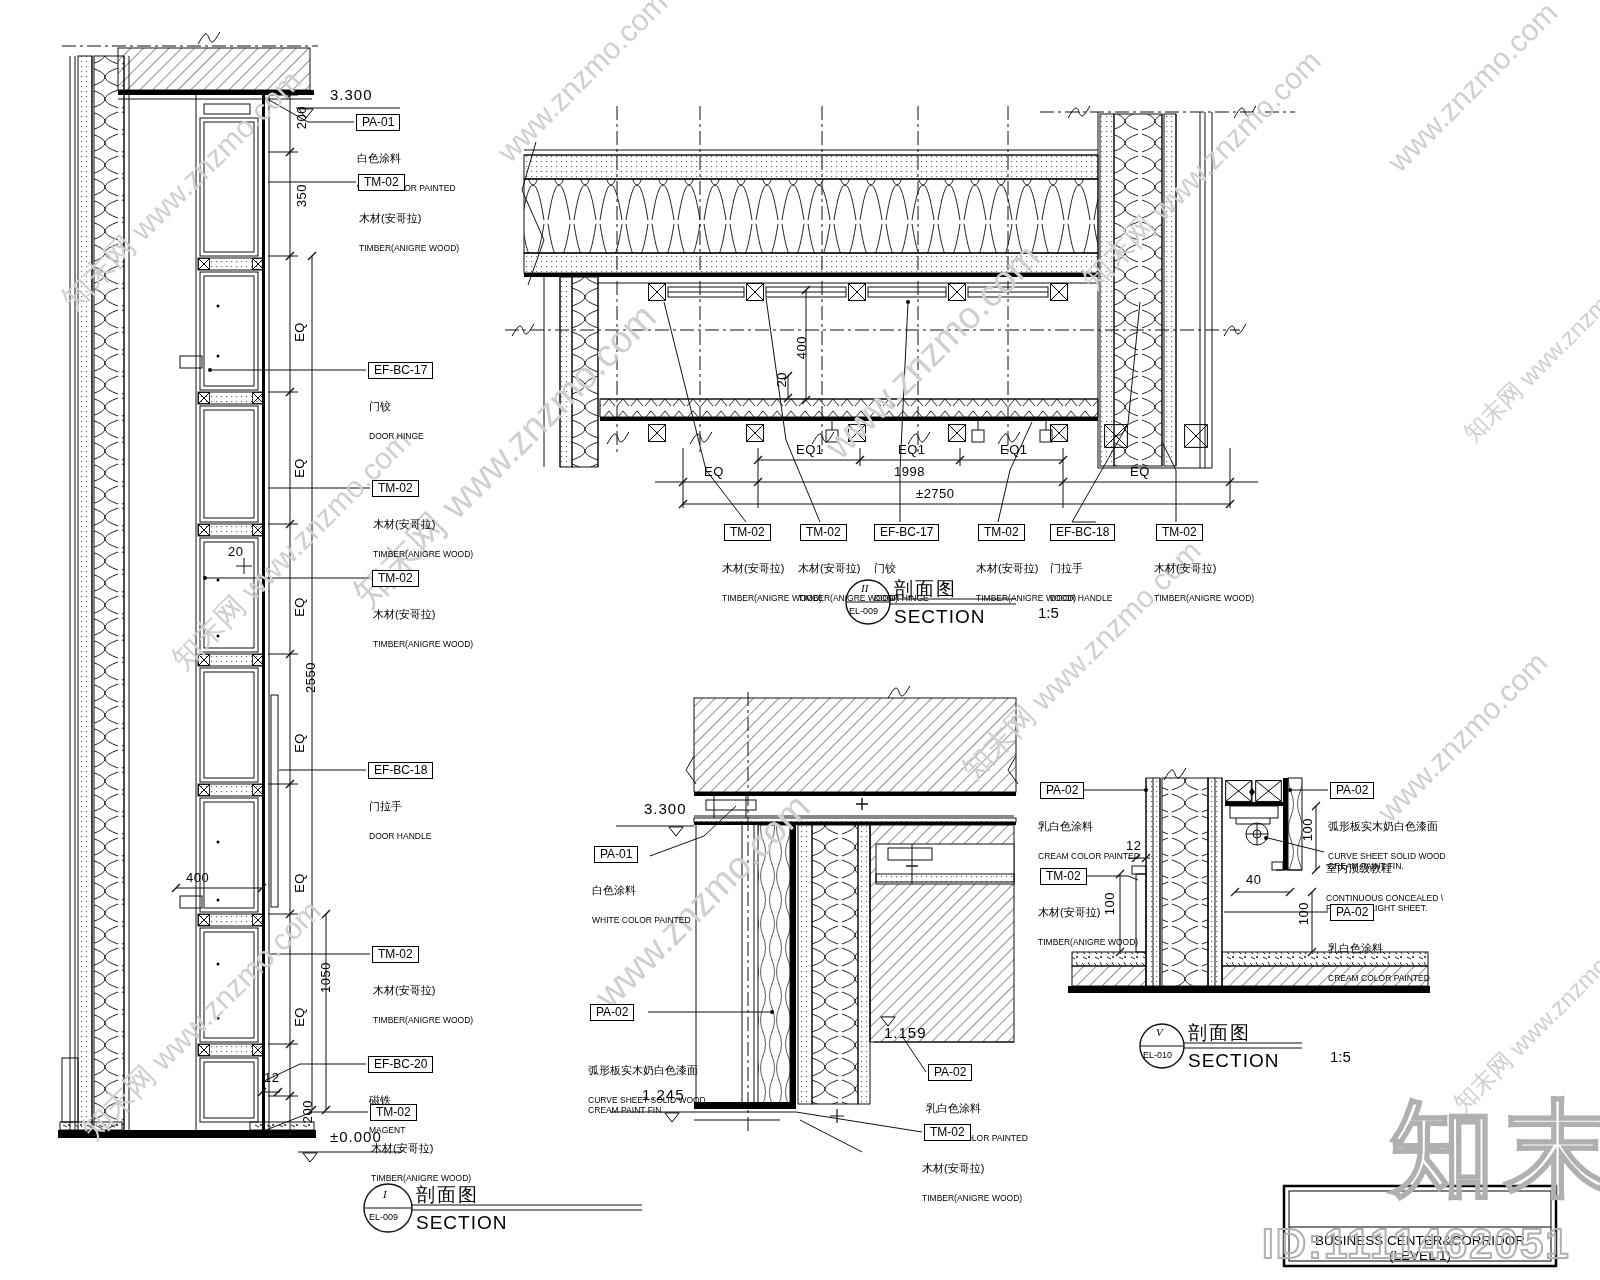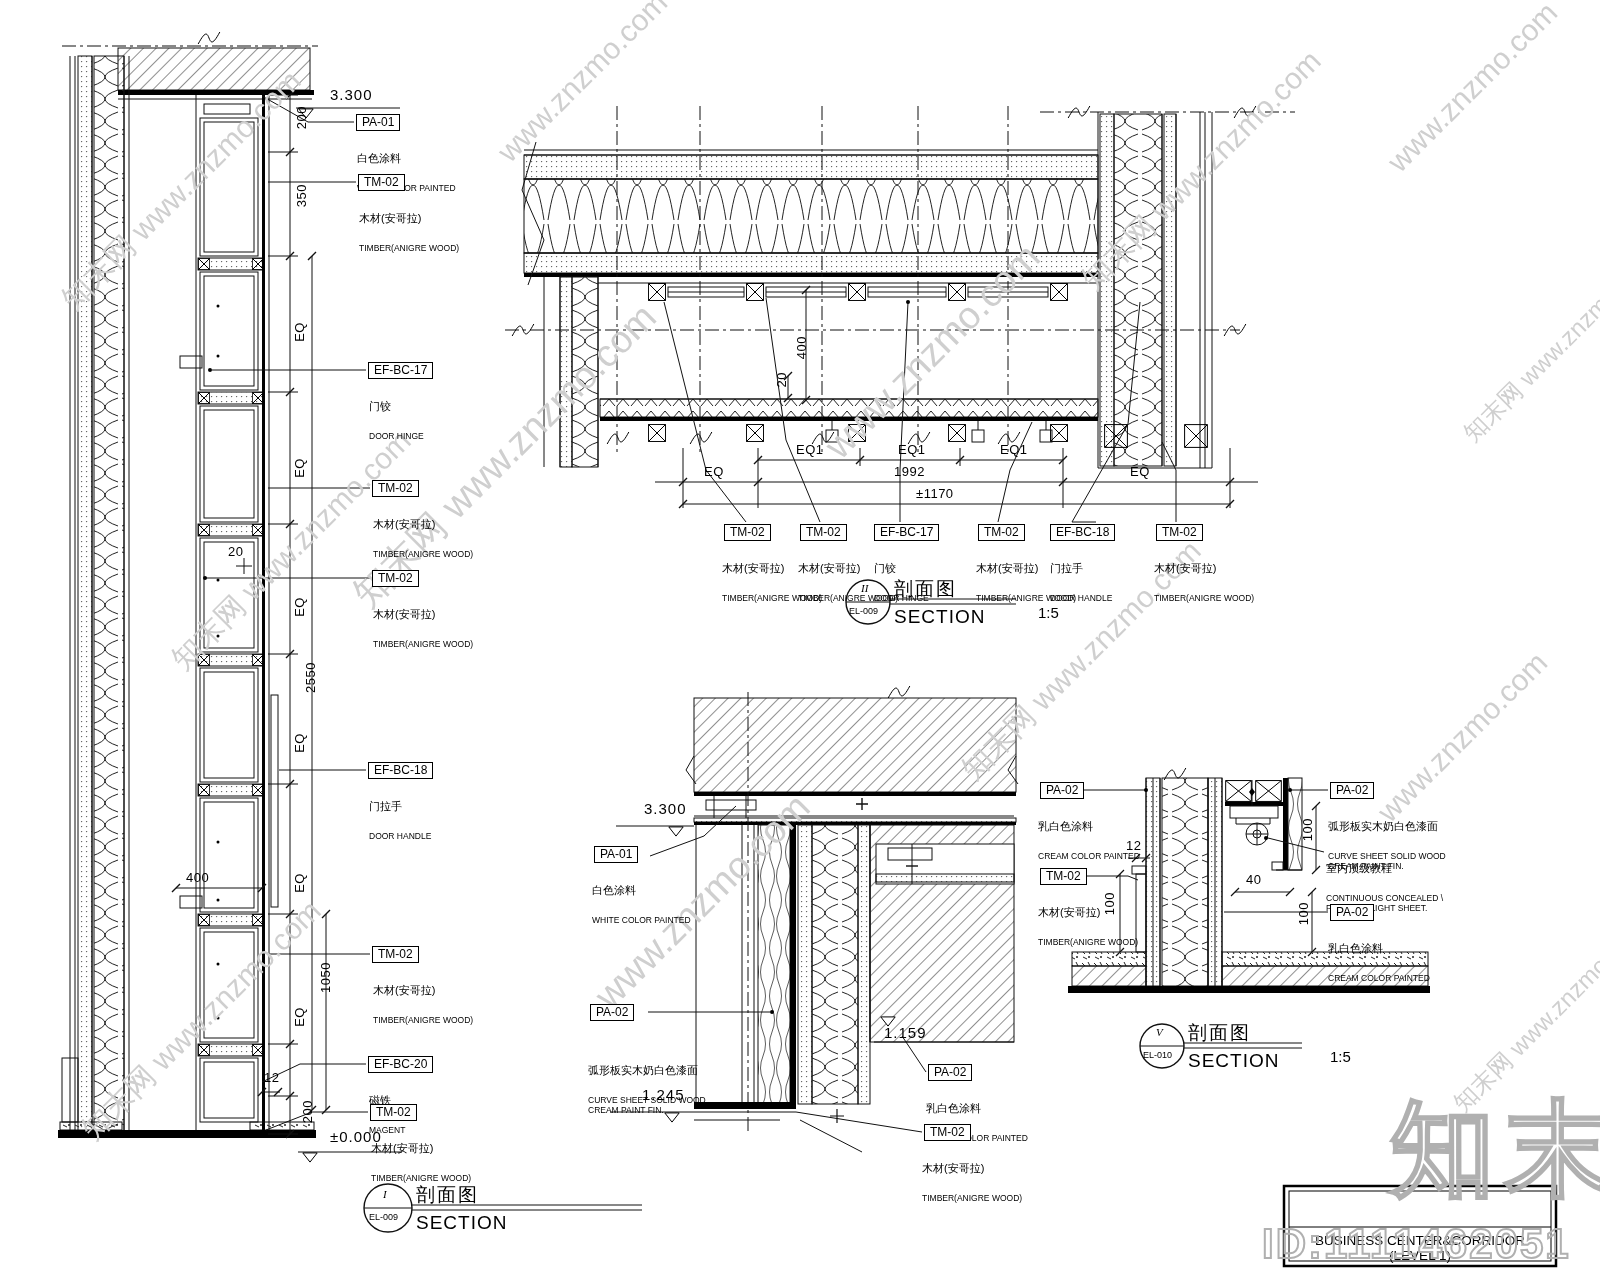--- a/index.html
+++ b/index.html
@@ -534,7 +534,7 @@
 <div class="t" style="left:1000px;top:442px">EQ1</div>
 <div class="t" style="left:704px;top:464px">EQ</div>
 <div class="t" style="left:1130px;top:464px">EQ</div>
-<div class="t" style="left:894px;top:464px">1992</div>
+<div class="t" style="left:894px;top:464px">1998</div>
 <div class="t" style="left:916px;top:486px">±1170</div>
 <div class="tv" style="left:794px;top:336px">400</div>
 <div class="tv" style="left:774px;top:372px">20</div>

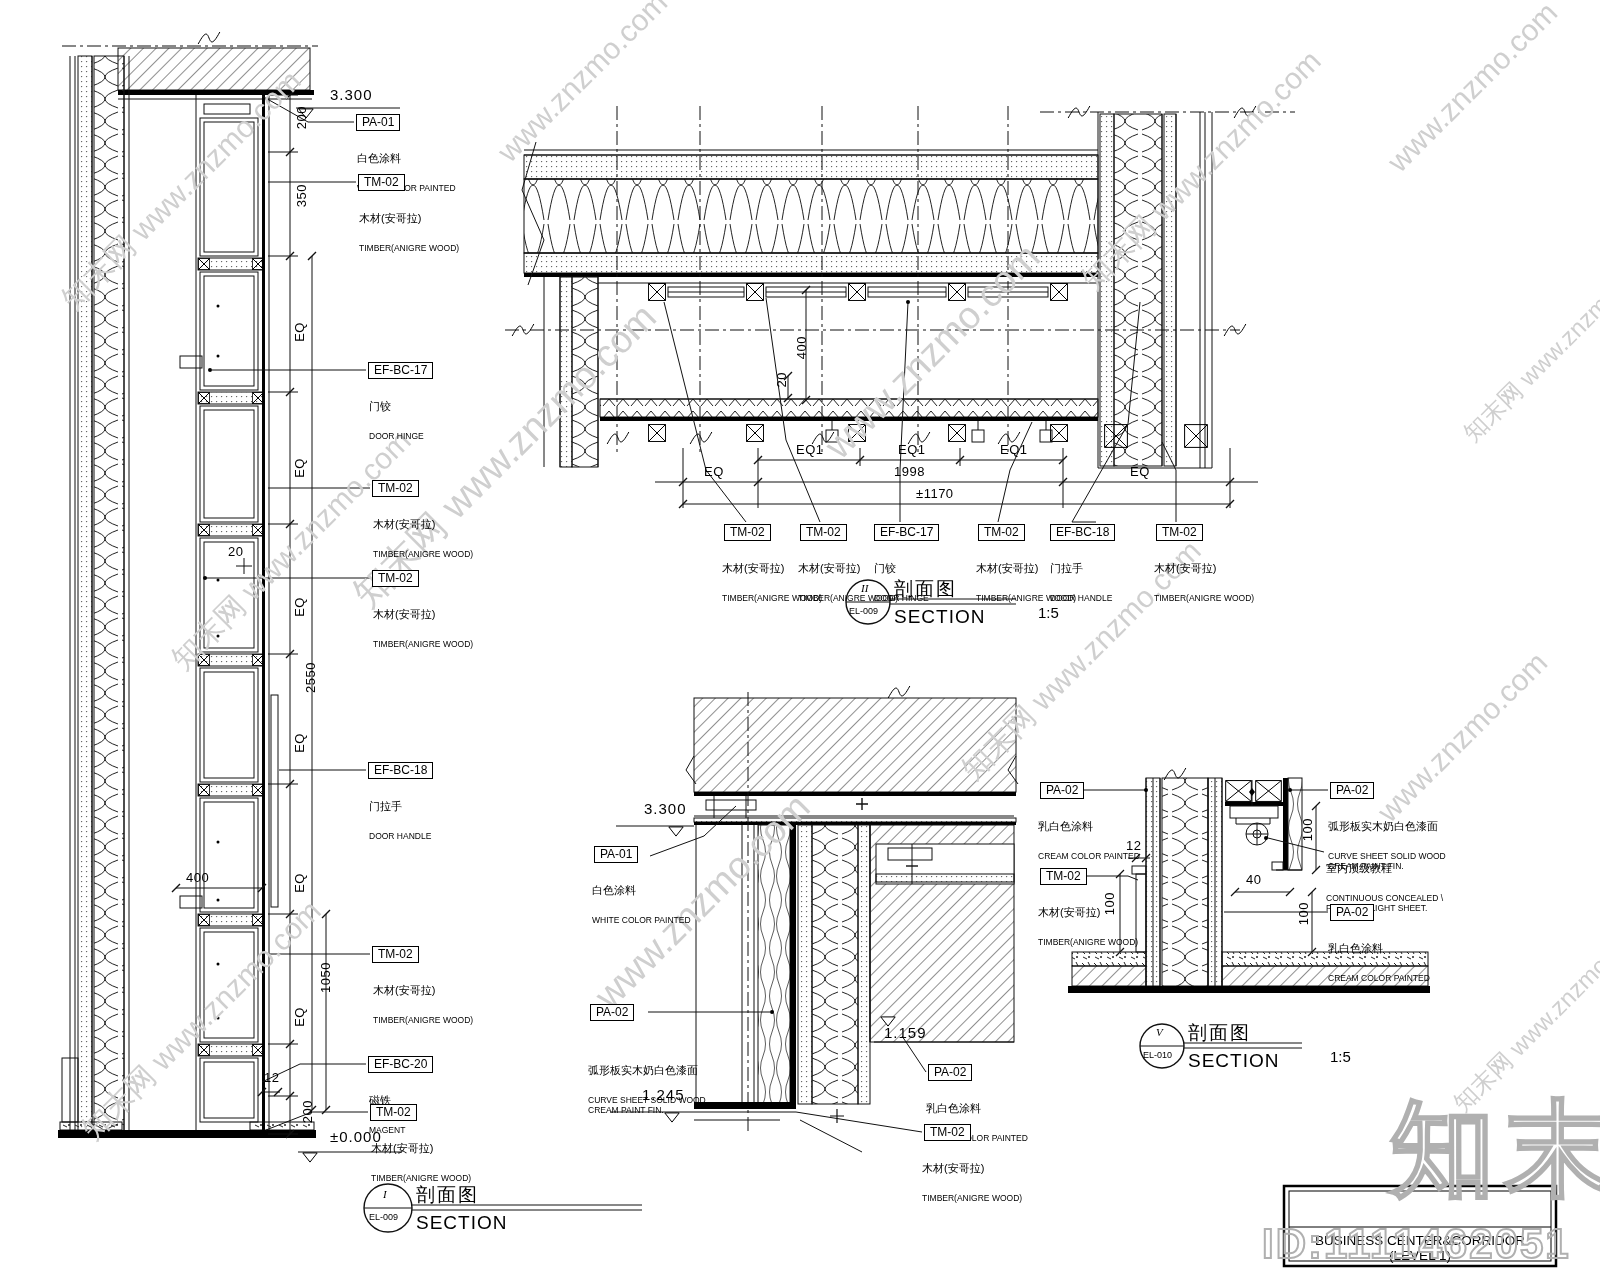--- a/index.html
+++ b/index.html
@@ -535,7 +535,7 @@
 <div class="t" style="left:704px;top:464px">EQ</div>
 <div class="t" style="left:1130px;top:464px">EQ</div>
 <div class="t" style="left:894px;top:464px">1998</div>
-<div class="t" style="left:916px;top:486px">±1170</div>
+<div class="t" style="left:916px;top:486px">±2750</div>
 <div class="tv" style="left:794px;top:336px">400</div>
 <div class="tv" style="left:774px;top:372px">20</div>
 

